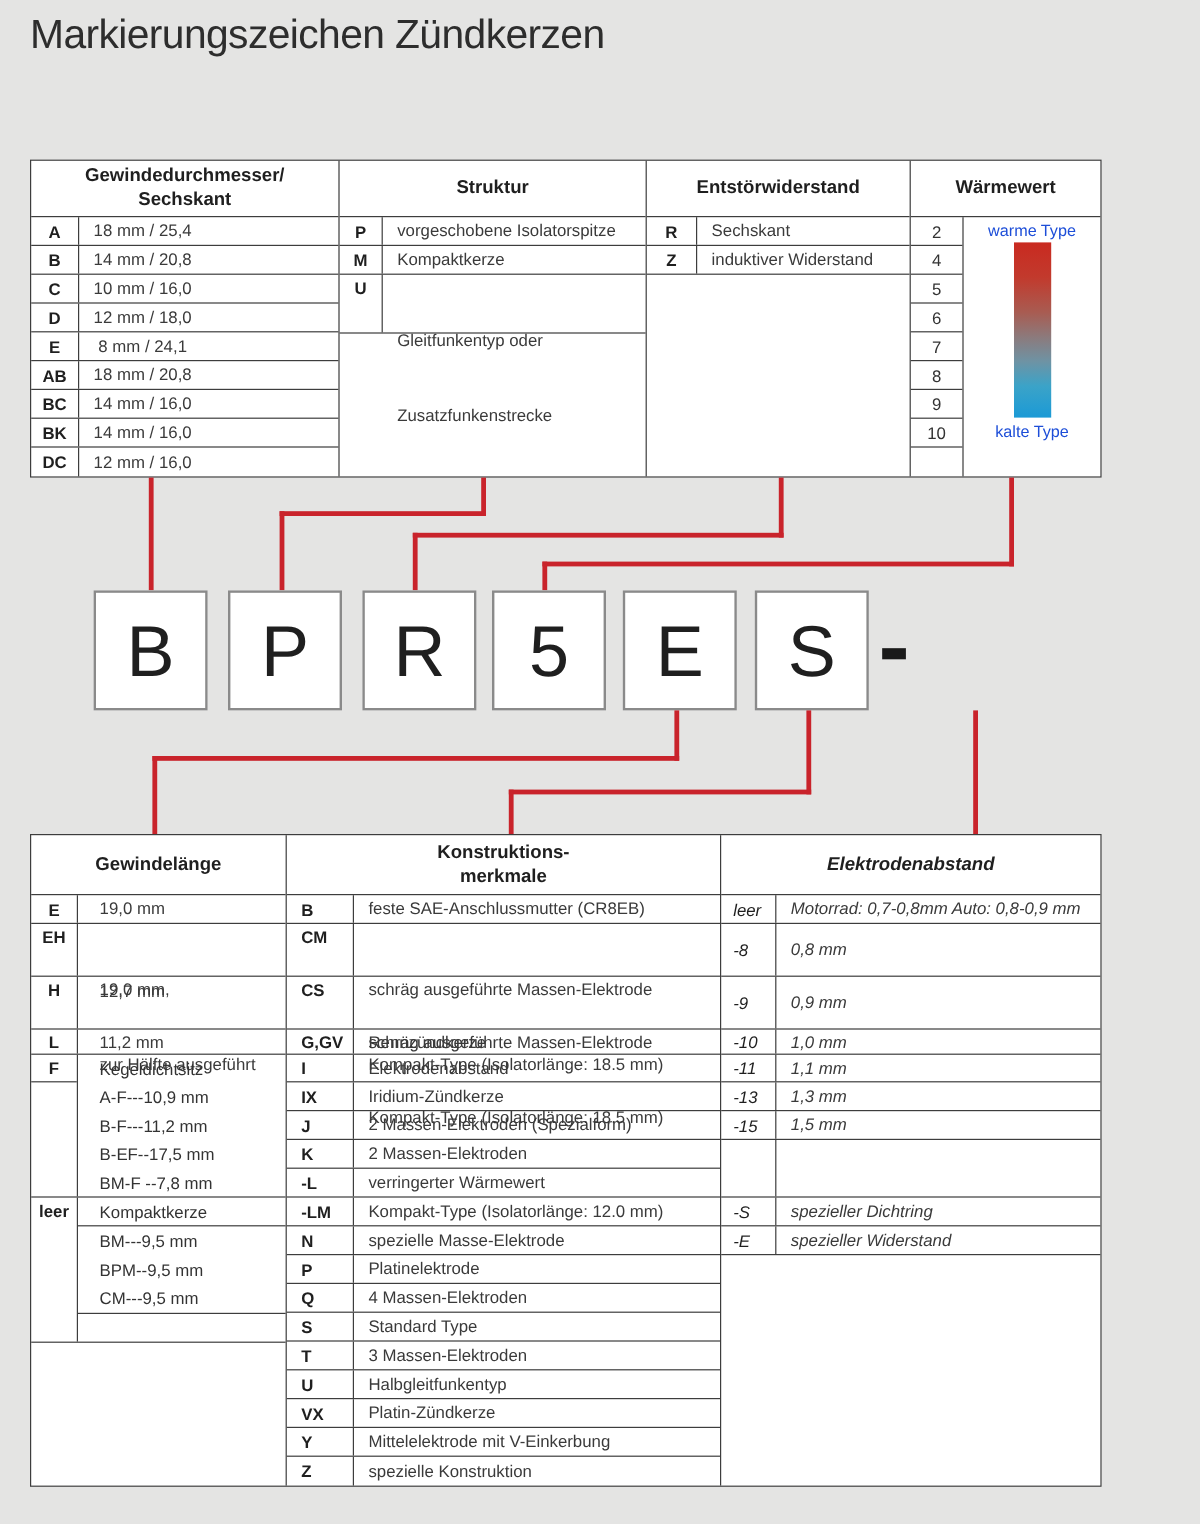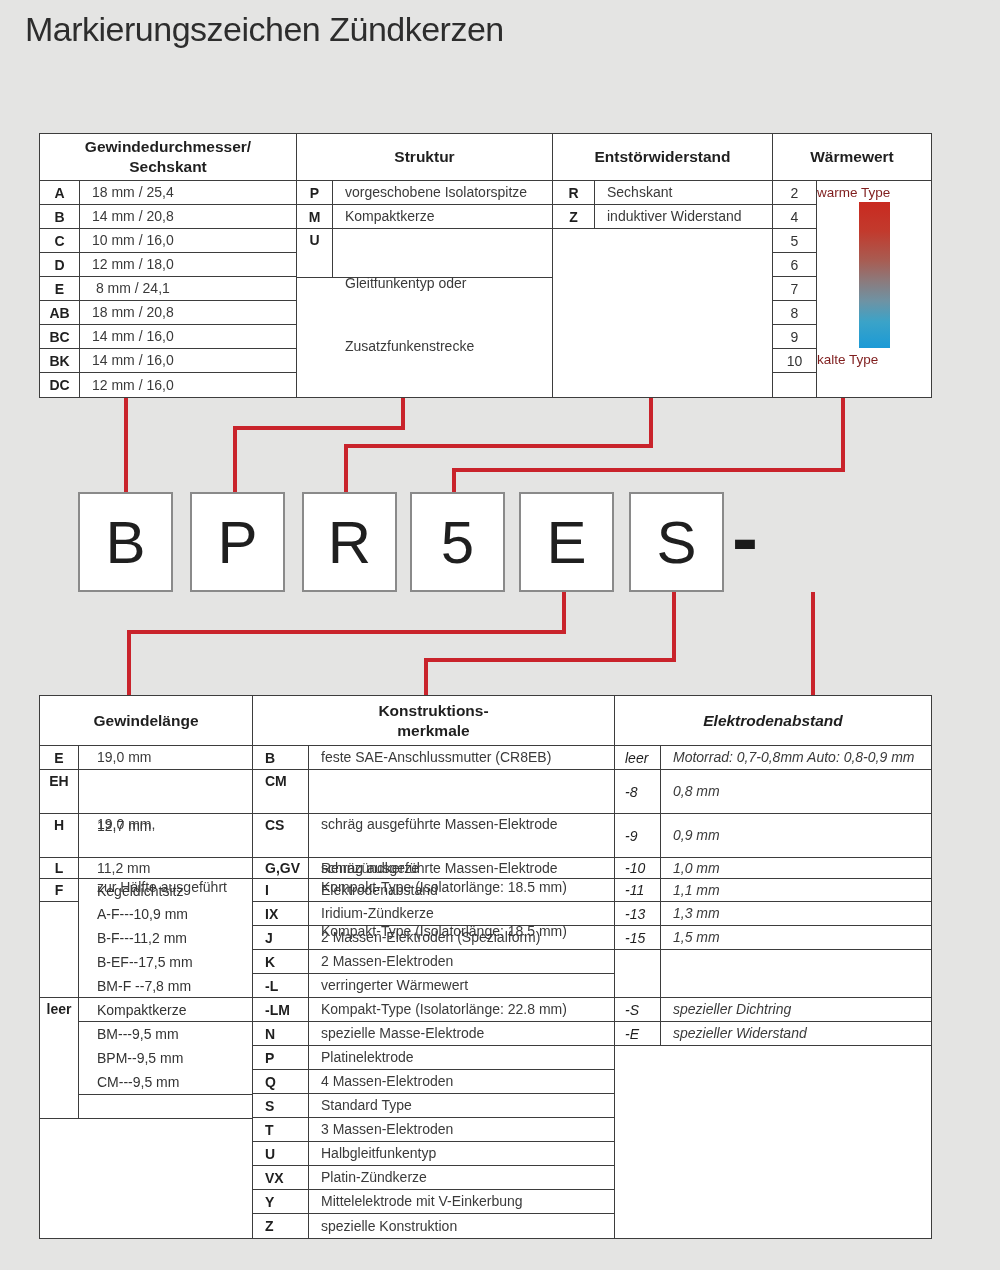--- a/index.html
+++ b/index.html
@@ -6,7 +6,7 @@
   #canvas{position:relative;width:1000px;height:1270px;background:#e4e4e3;
           font-family:"Liberation Sans",sans-serif;color:#333;overflow:hidden;border-radius:11px;}
   .title{position:absolute;left:25px;top:10px;font-size:34px;letter-spacing:-0.5px;color:#2d2d2d;}
-  .panel{position:absolute;background:#fff;border:1px solid #3d3d3d;display:flex;box-sizing:border-box;margin-left:14px;}
+  .panel{position:absolute;background:#fff;border:1px solid #3d3d3d;display:flex;box-sizing:border-box;}
   .sect{height:100%;box-sizing:border-box;position:relative;}
   .sect + .sect{border-left:1px solid #3d3d3d;}
   .hdr{display:flex;flex-direction:column;justify-content:center;align-items:center;

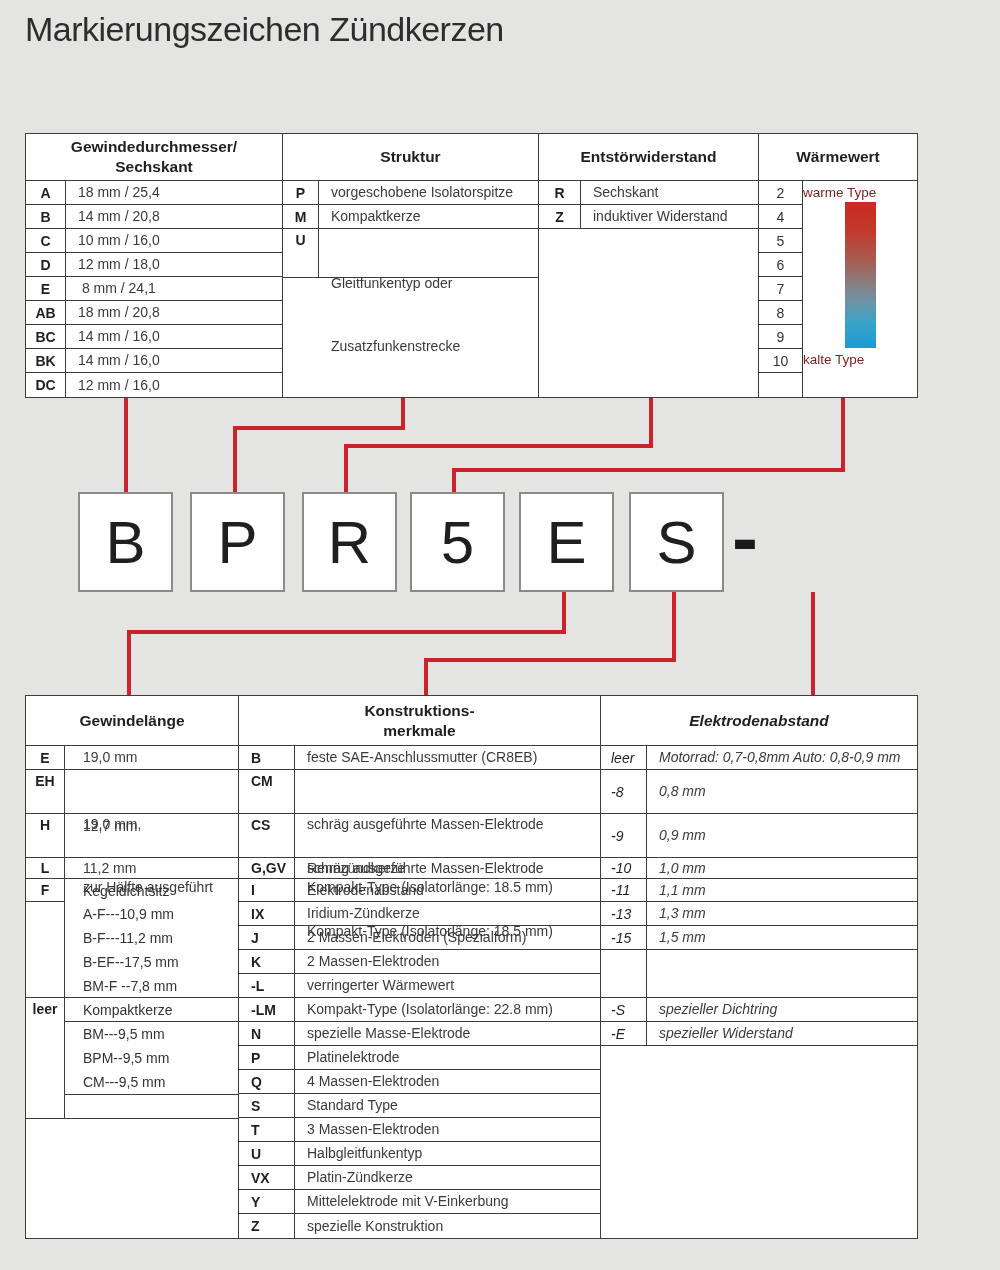--- a/index.html
+++ b/index.html
@@ -38,7 +38,7 @@
   .heatnums{position:absolute;left:0;top:0;bottom:0;width:44px;border-right:1px solid #3d3d3d;box-sizing:border-box;}
   .heatcell{height:24px;border-bottom:1px solid #3d3d3d;box-sizing:border-box;display:flex;
             align-items:center;justify-content:center;font-size:14px;}
-  .heatlabel{position:absolute;left:44px;right:0;text-align:left;font-size:13.5px;color:#7f1d1d;}
+  .heatlabel{position:absolute;left:44px;right:0;text-align:center;font-size:13.5px;color:#1d4ed8;}
   .heatbar{position:absolute;left:86px;top:21px;width:31px;height:146px;
            background:linear-gradient(180deg,#c92a20 0%,#c23a2d 20%,#a85c52 40%,
                       #8c7a7c 54%,#6e93a4 68%,#3ba3c8 82%,#1b9ad6 100%);}

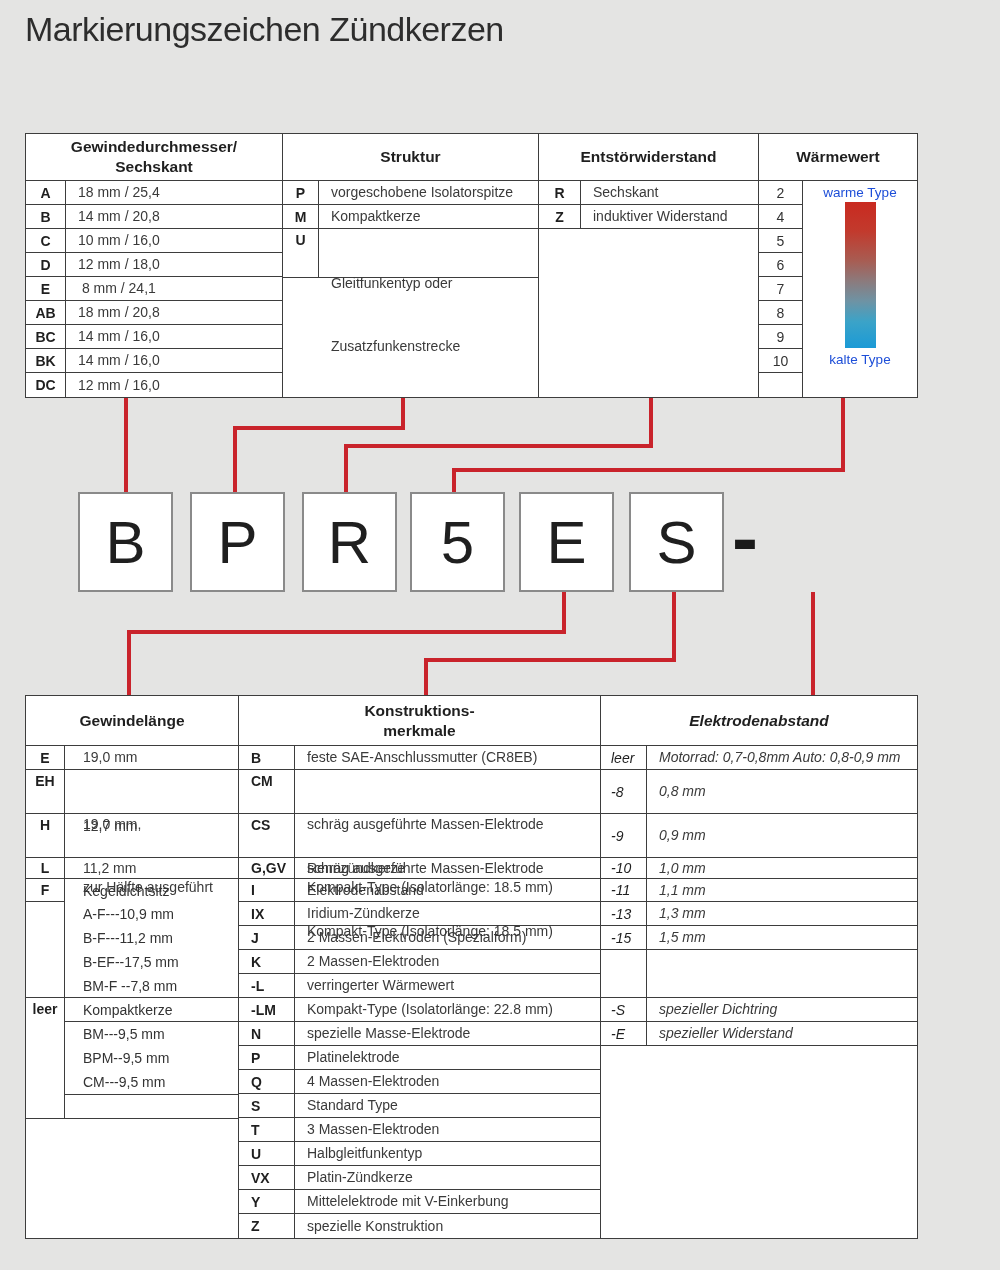--- a/index.html
+++ b/index.html
@@ -282,7 +282,7 @@
         </div>
       <div class="tr h24">
           <div class="code wM la">-LM</div>
-          <div class="desc">Kompakt-Type (Isolatorlänge: 22.8 mm)</div>
+          <div class="desc">Kompakt-Type (Isolatorlänge: 12.0 mm)</div>
         </div>
       <div class="tr h24">
           <div class="code wM la">N</div>

